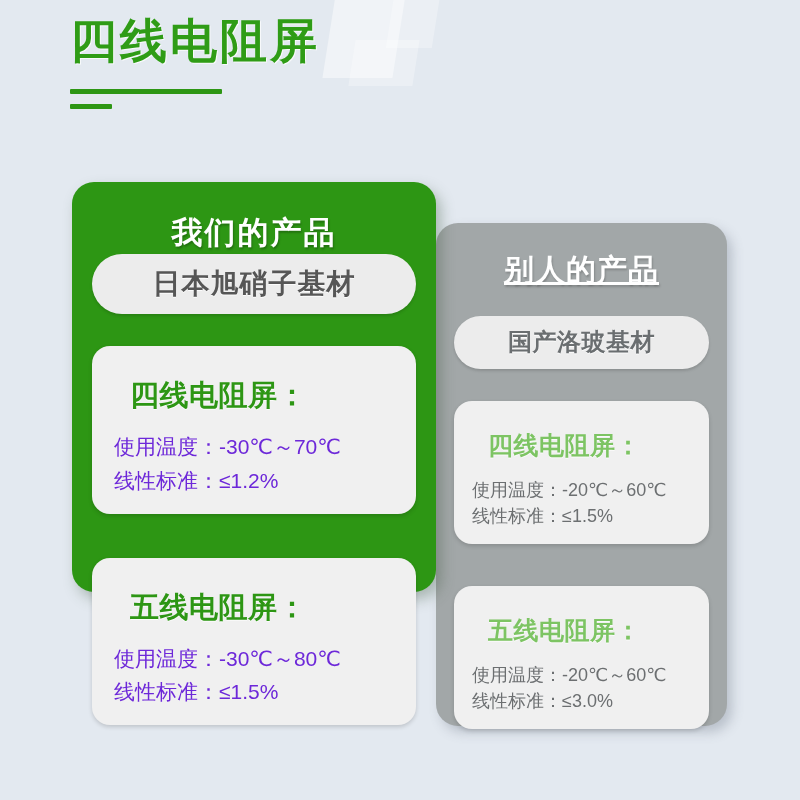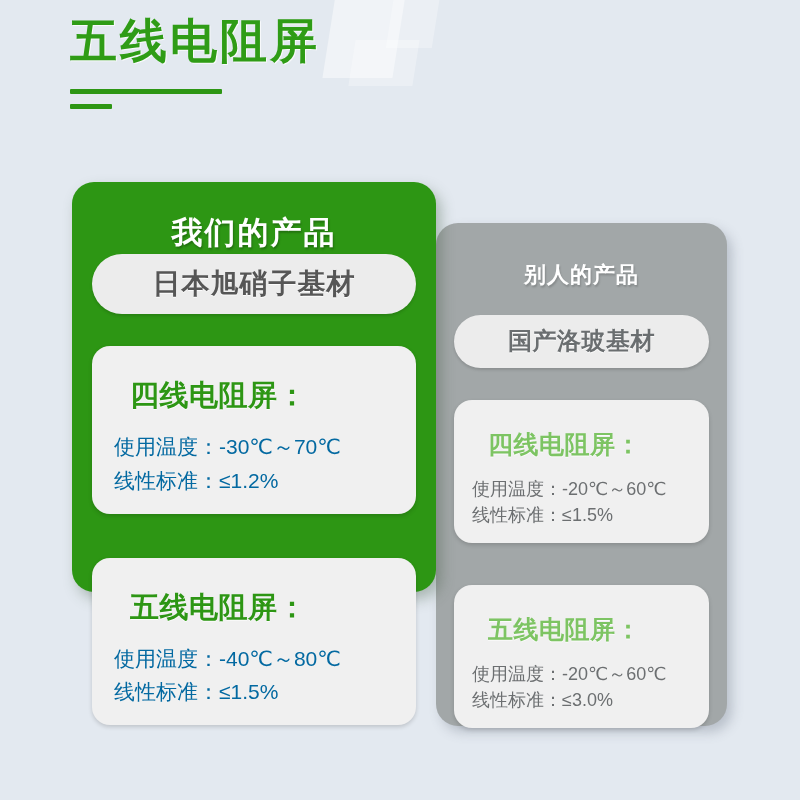--- a/index.html
+++ b/index.html
@@ -202,7 +202,7 @@
 <div class="bg-deco deco-c"></div>
 
 <div class="header">
-  <h1 class="page-title">五线电阻屏</h1>
+  <h1 class="page-title">四线电阻屏</h1>
   <div class="rule-long"></div>
   <div class="rule-short"></div>
 </div>

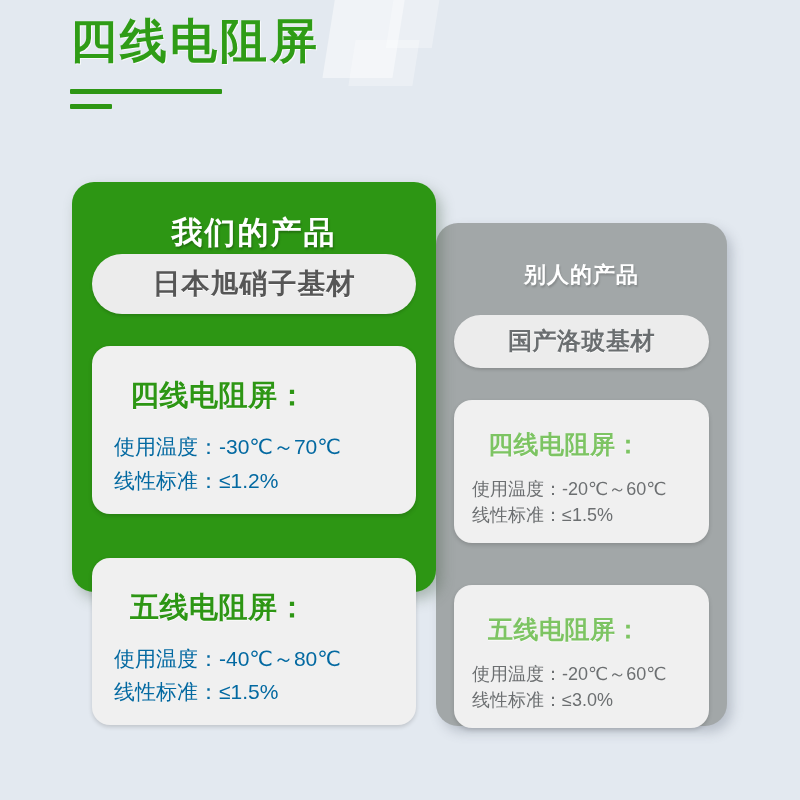--- a/index.html
+++ b/index.html
@@ -109,10 +109,11 @@
   }
   .card-ours .card-heading { padding-top: 30px; }
   .card-other .card-heading {
-    padding-top: 37px;
-    font-size: 22px;
+    padding-top: 27px;
+    font-size: 30px;
     letter-spacing: 1px;
     text-shadow: 1px 2px 2px rgba(0,0,0,0.18);
+    text-decoration: underline;
   }
 
   

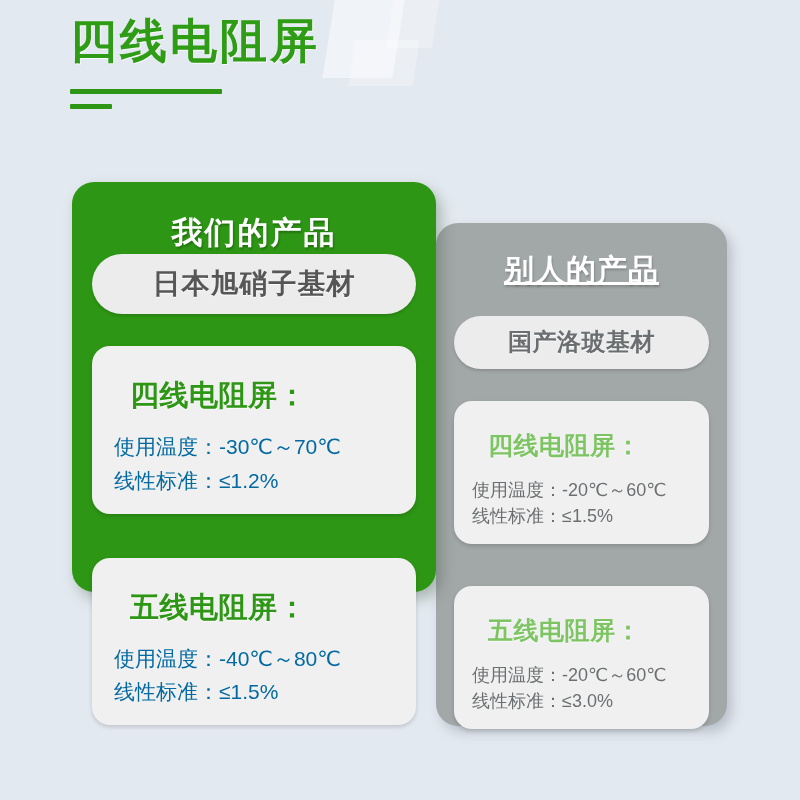--- a/index.html
+++ b/index.html
@@ -179,7 +179,7 @@
   .spec-line {
     white-space: nowrap;
     margin: 0;
-    color: #0369a1;
+    color: #6d28d9;
   }
   .card-ours .spec-line {
     font-size: 21px;

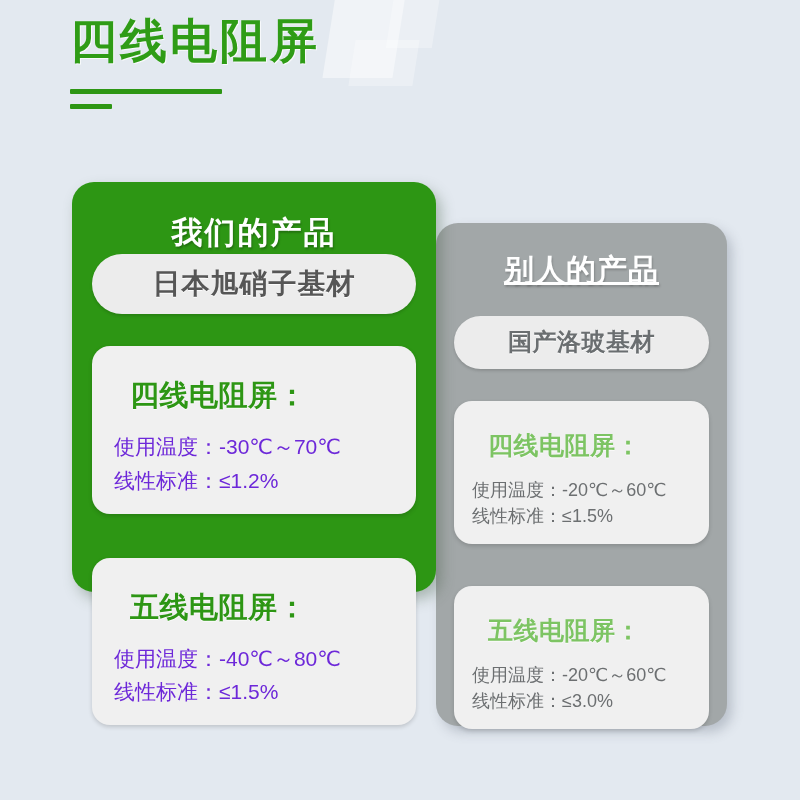--- a/index.html
+++ b/index.html
@@ -237,7 +237,7 @@
 
   <div class="spec-box second">
     <p class="spec-title">五线电阻屏：</p>
-    <p class="spec-line l1">使用温度：-40℃～80℃</p>
+    <p class="spec-line l1">使用温度：-30℃～80℃</p>
     <p class="spec-line l2">线性标准：≤1.5%</p>
   </div>
 </div>

